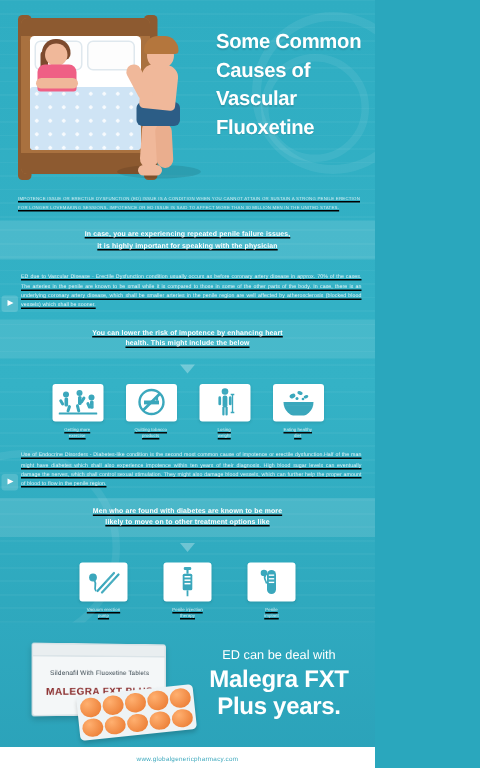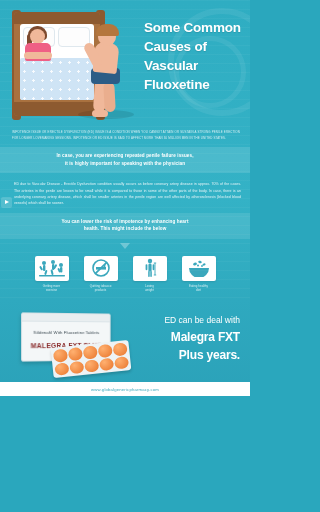--- a/index.html
+++ b/index.html
@@ -16,9 +16,10 @@
   .infographic {
     position: relative;
     width: 250px;
-    height: 396px;
+    height: 512px;
     background: linear-gradient(180deg, #2fadc2 0%, #34b2c6 50%, #2ba2b8 100%);
     overflow: hidden;
+    text-decoration: underline;
   }
 
   

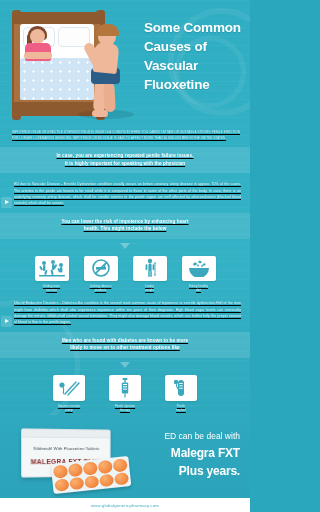--- a/index.html
+++ b/index.html
@@ -328,7 +328,7 @@
     right: 10px; top: 16px;
     width: 108px;
     color: #ffffff;
-    text-align: right;
+    text-align: center;
   }
   .pc-small {
     font-size: 8.5px;

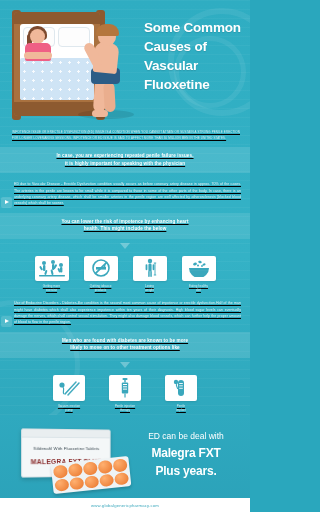--- a/index.html
+++ b/index.html
@@ -337,7 +337,7 @@
   }
   .pc-big {
     margin-top: 3px;
-    font-size: 12px;
+    font-size: 16px;
     line-height: 15px;
     font-weight: bold;
     letter-spacing: -0.2px;

